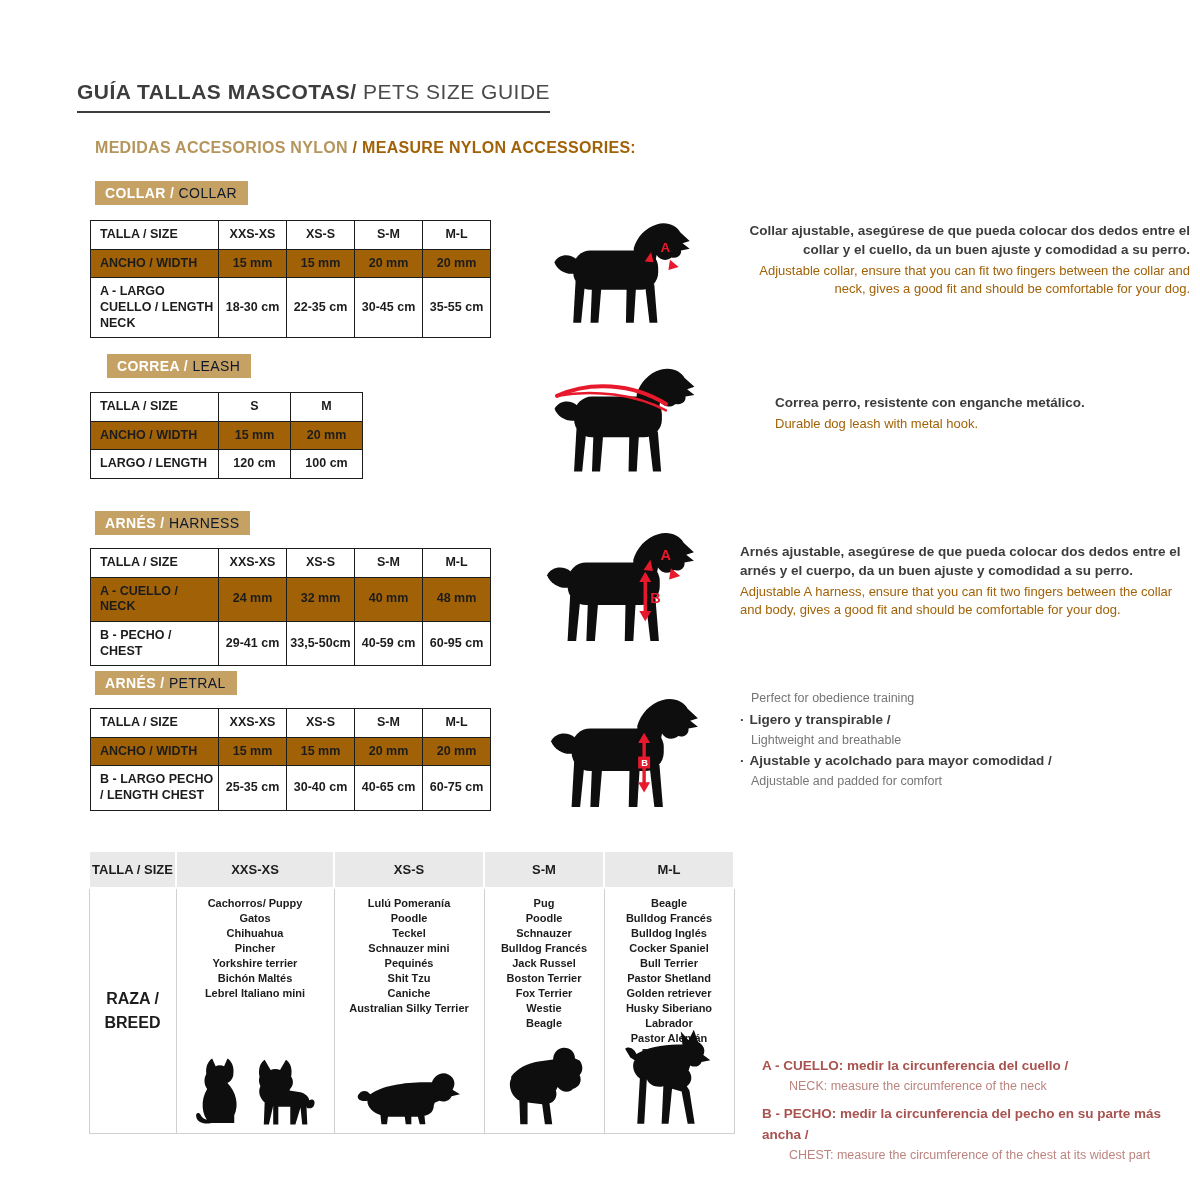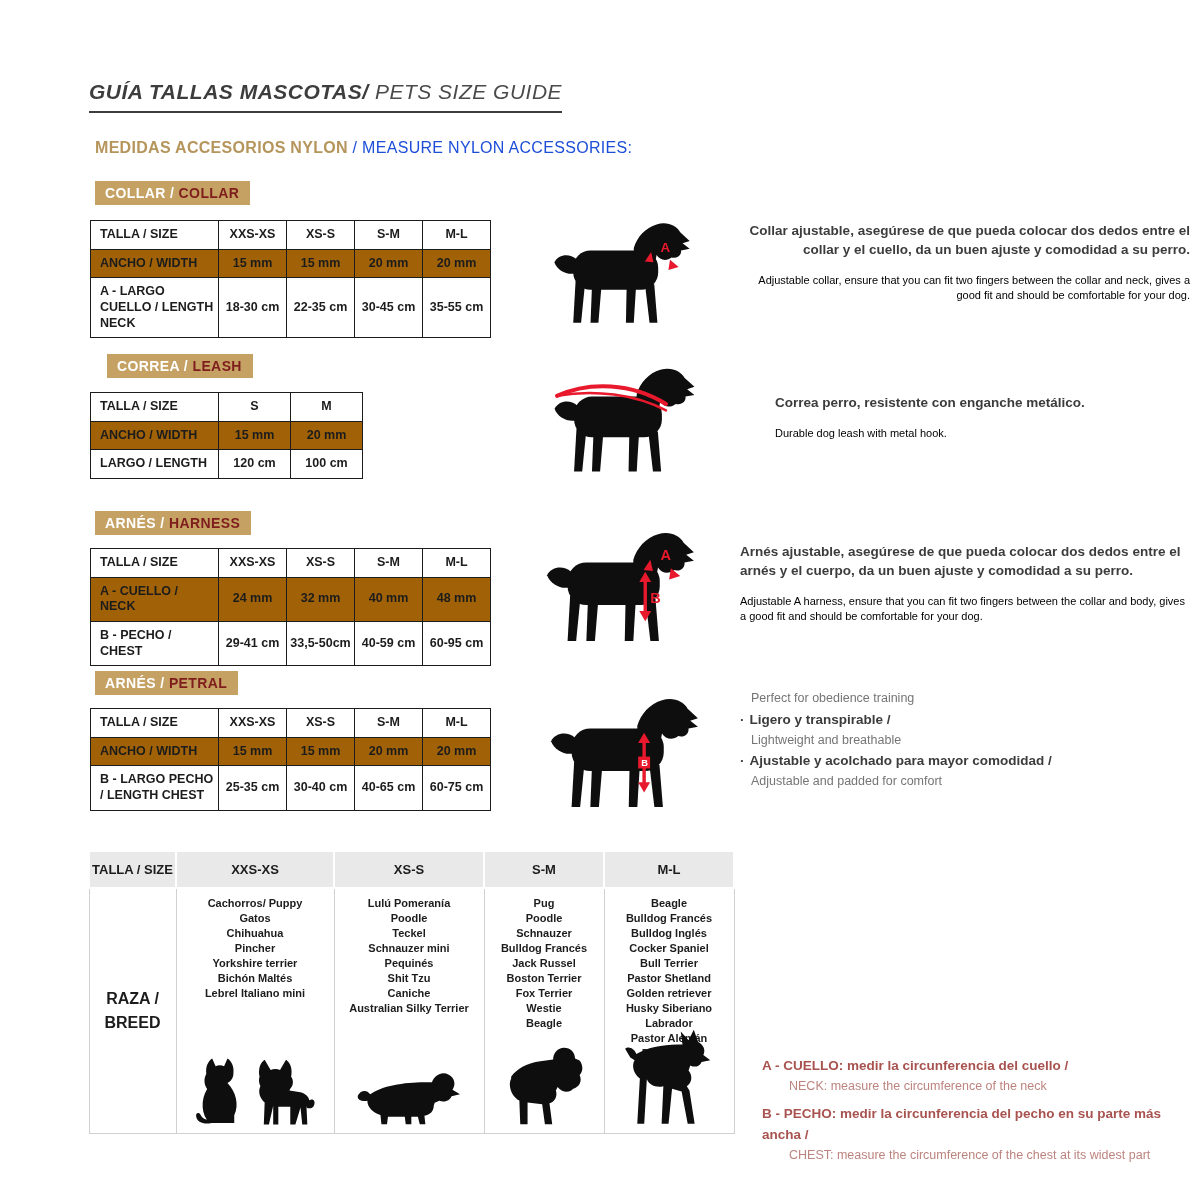--- a/index.html
+++ b/index.html
@@ -97,7 +97,7 @@
     </defs>
   </svg>
 
-  <div class="abs title" style="left:89px;top:80px;font-style:italic;">
+  <div class="abs title" style="left:77px;top:80px;">
     <span>GUÍA TALLAS MASCOTAS/</span><span class="t-light"> PETS SIZE GUIDE</span>
   </div>
 

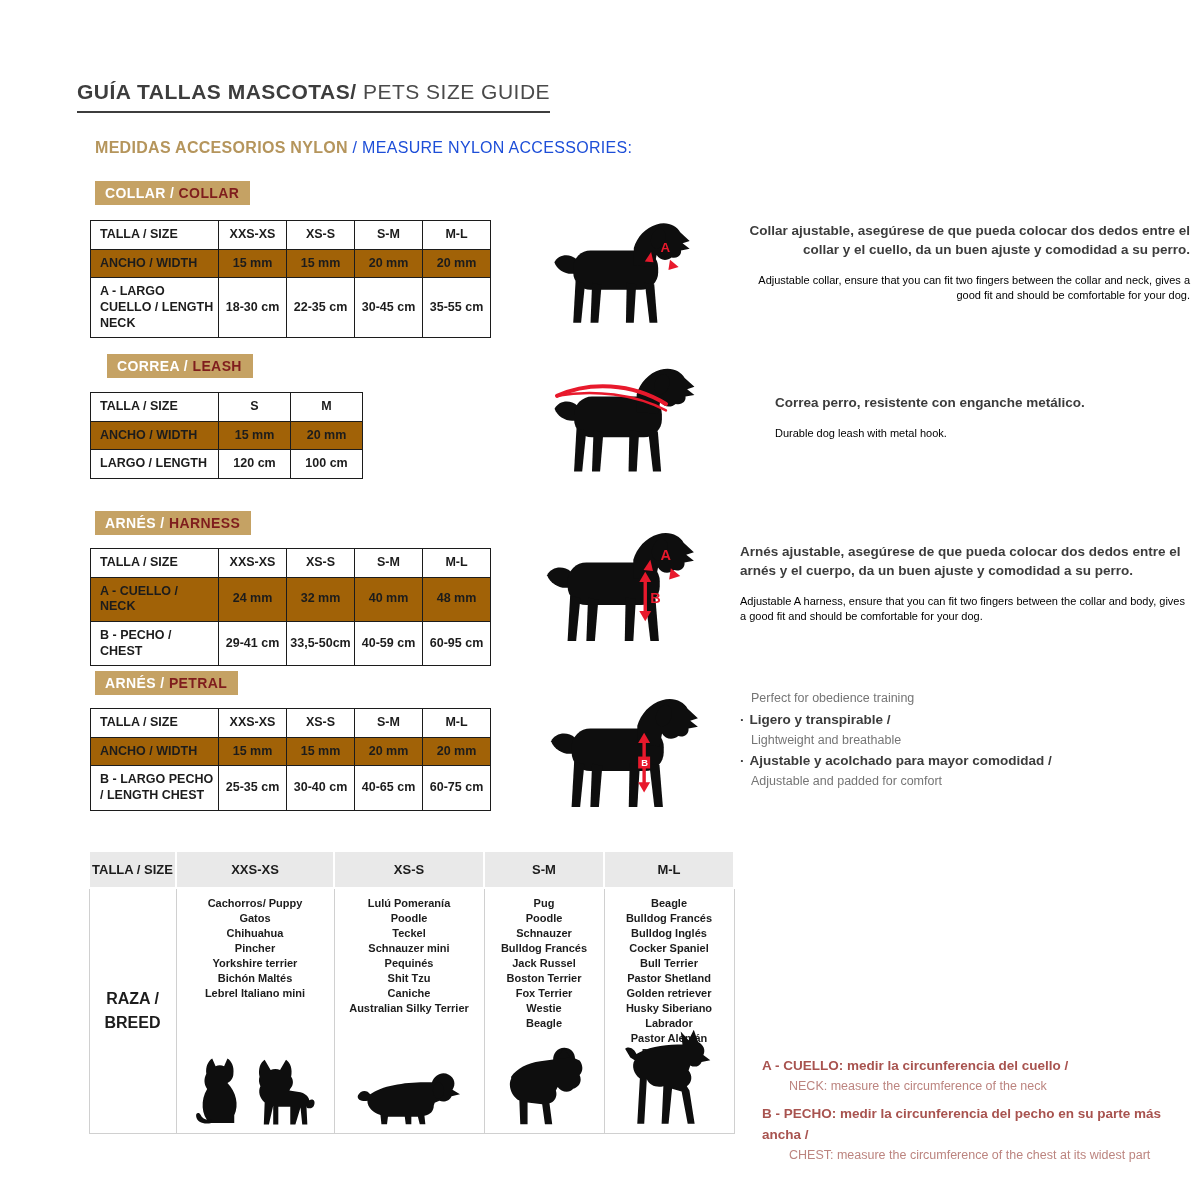--- a/index.html
+++ b/index.html
@@ -12,7 +12,7 @@
          border-bottom:2px solid #3d3d3d;padding-bottom:7px;white-space:nowrap;}
   .title .t-light{font-weight:normal;color:#4a4a4a;}
   .subtitle{font-size:16px;font-weight:bold;color:#b5955c;letter-spacing:.3px;white-space:nowrap;}
-  .subtitle .sub-light{font-weight:normal;color:#1d4ed8;}
+  .subtitle .sub-light{font-weight:bold;color:#a16207;}
 
   
   .badge{background:#c5a264;color:#ffffff;font-size:14px;font-weight:bold;

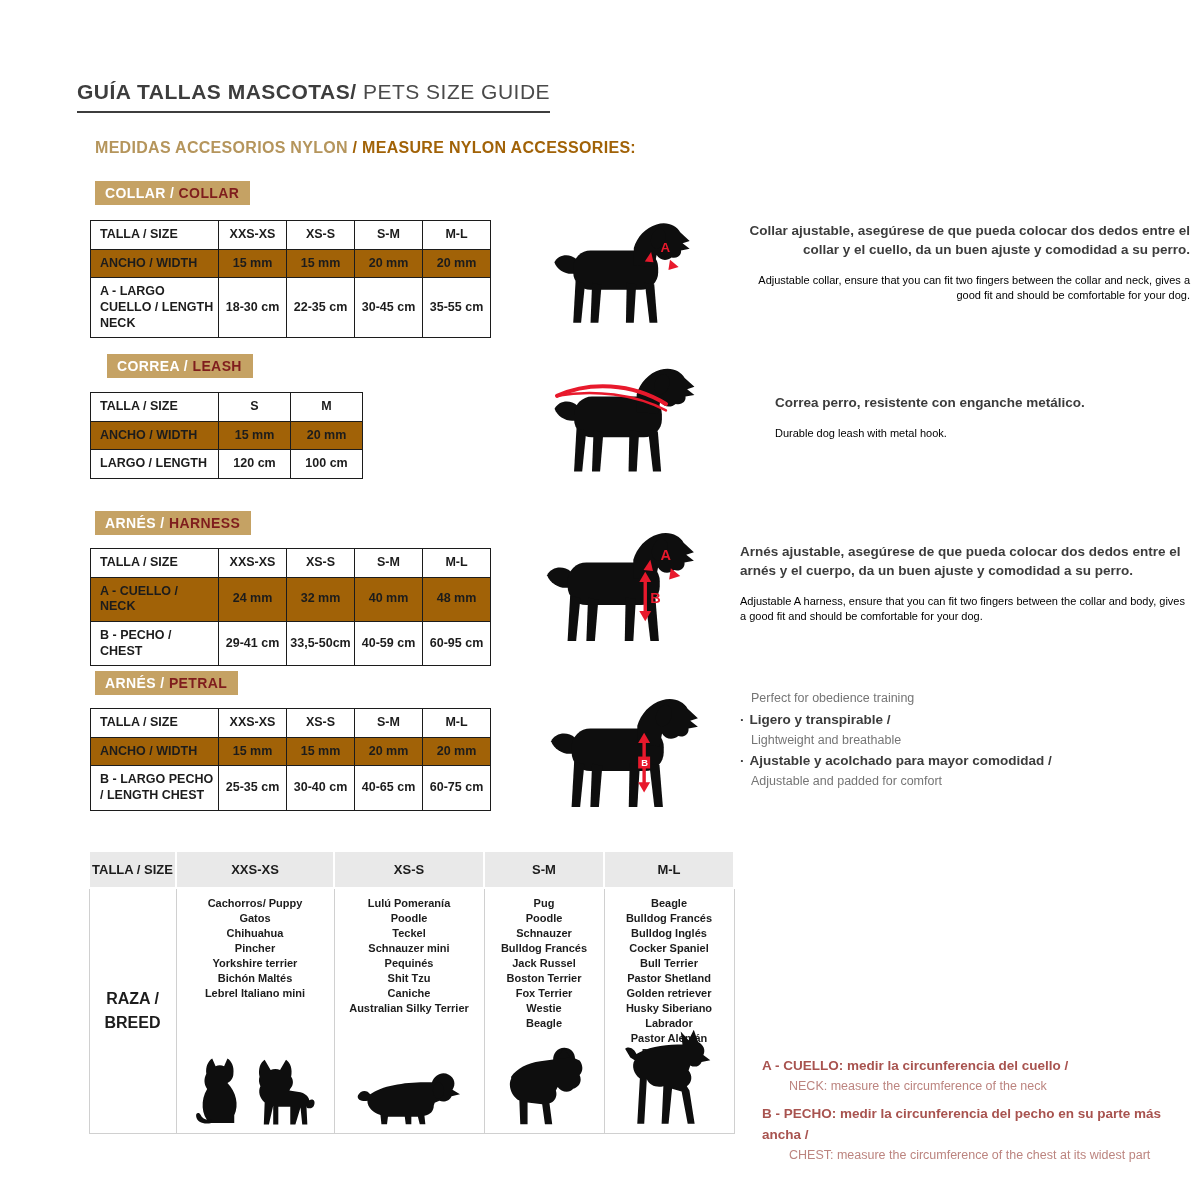--- a/index.html
+++ b/index.html
@@ -17,7 +17,7 @@
   
   .badge{background:#c5a264;color:#ffffff;font-size:14px;font-weight:bold;
          padding:4px 11px 4px 10px;letter-spacing:.4px;display:inline-block;white-space:nowrap;}
-  .badge .badge-light{font-weight:bold;color:#7f1d1d;}
+  .badge .badge-light{font-weight:normal;color:#0f172a;}
 
   
   .size-table{border-collapse:collapse;table-layout:fixed;position:absolute;}

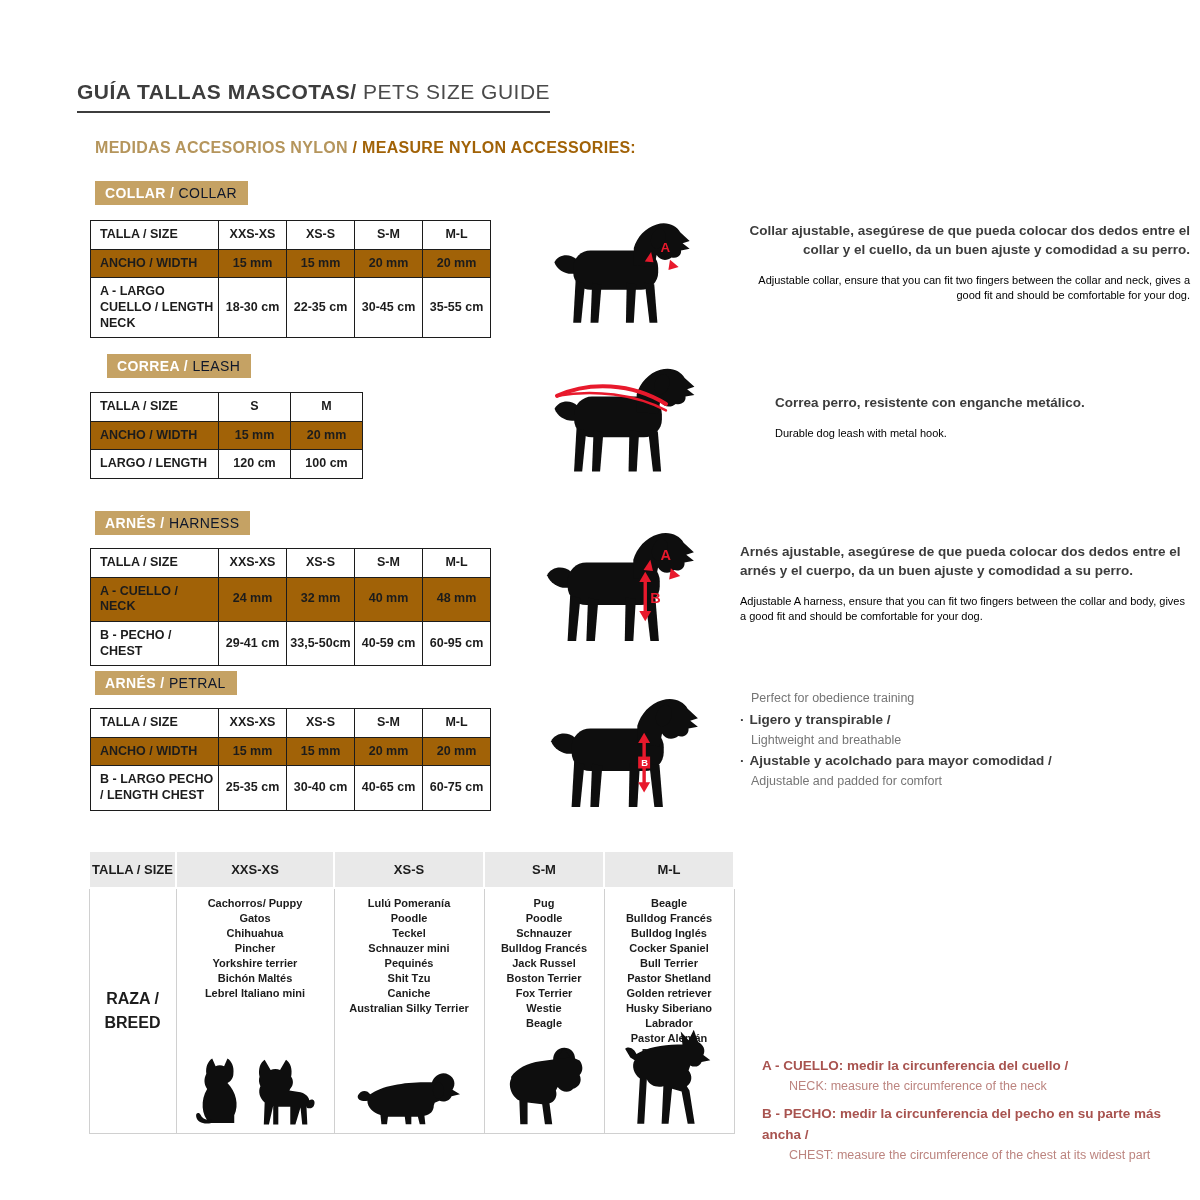--- a/index.html
+++ b/index.html
@@ -28,7 +28,7 @@
 
   
   .desc-es{font-weight:bold;font-size:13.5px;color:#3c3c3c;line-height:1.4;}
-  .desc-en{font-size:11px;color:#000000;line-height:1.42;margin-top:13px;}
+  .desc-en{font-size:13px;color:#a16207;line-height:1.42;margin-top:2px;}
 
   
   .bullet{margin-bottom:2px;}

